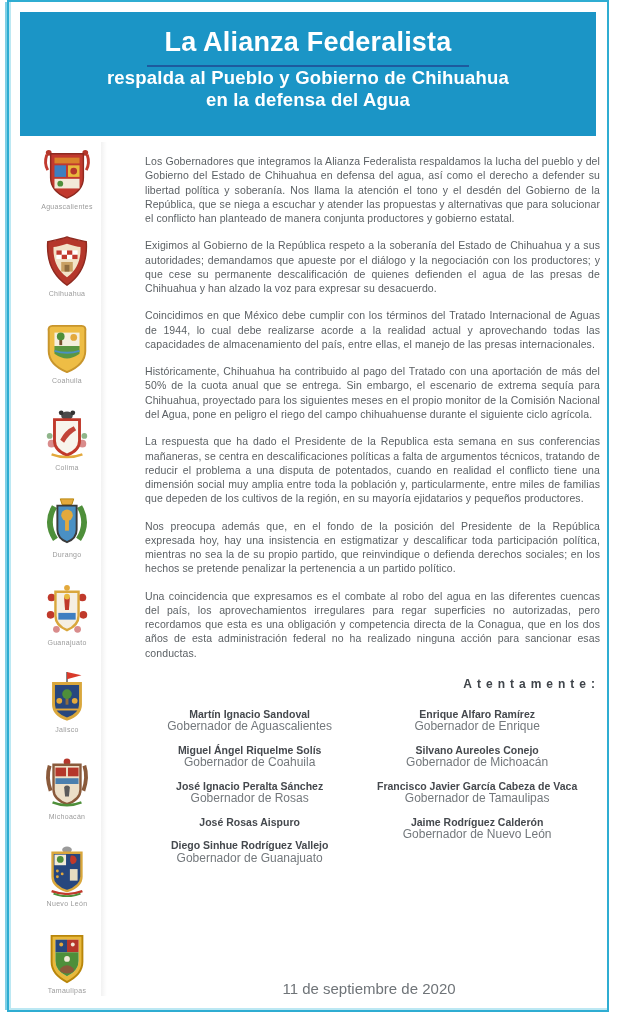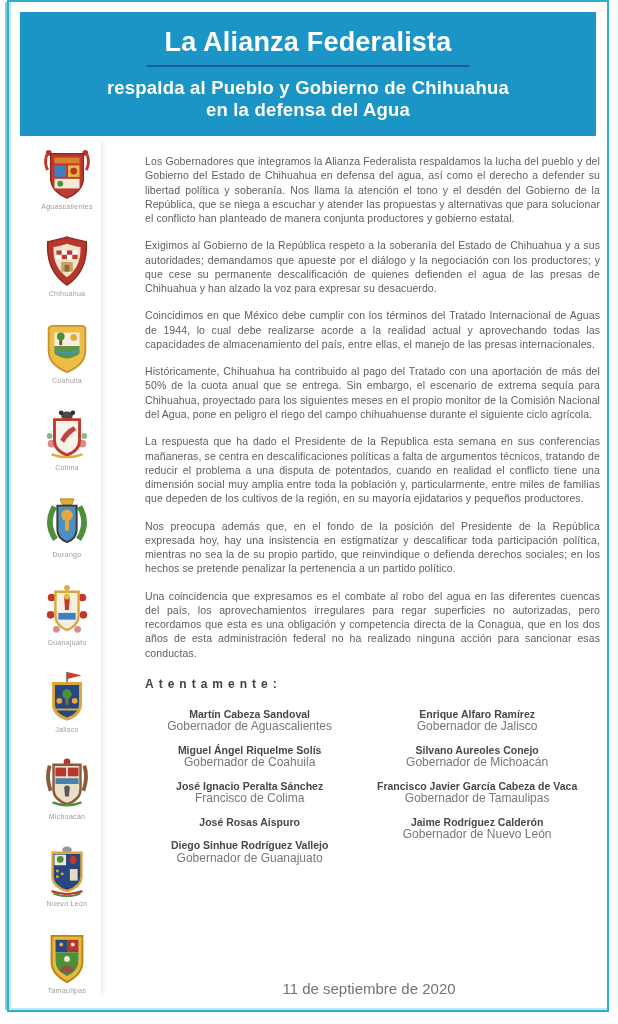--- a/index.html
+++ b/index.html
@@ -11,7 +11,7 @@
     text-align:center;color:#ffffff;}
   .banner h1{margin:15px 0 0;font-size:27px;font-weight:bold;letter-spacing:.2px;}
   .title-underline{width:322px;height:2px;background:#1d5a9e;margin:7px auto 0;}
-  .subtitle{margin-top:10px;font-size:18.5px;font-weight:bold;line-height:21.5px;letter-spacing:.2px;}
+  .subtitle{font-size:18.5px;font-weight:bold;line-height:21.5px;letter-spacing:.2px;}
   
   .sidebar{position:absolute;left:18px;top:146px;width:80px;bottom:16px;display:flex;
     flex-direction:column;justify-content:space-between;align-items:center;}

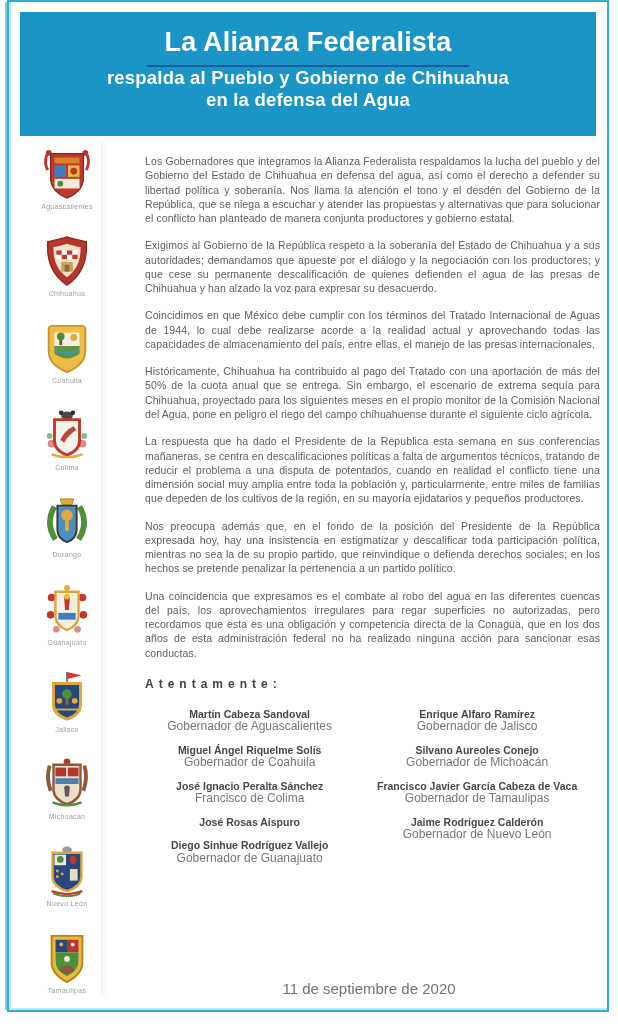--- a/index.html
+++ b/index.html
@@ -24,7 +24,7 @@
   .main{position:absolute;left:136px;right:7px;top:152px;}
   .main p{margin:0 0 13px;font-size:10.5px;line-height:1.36;color:#5a5f63;text-align:justify;
     letter-spacing:.1px;}
-  .atentamente{margin-top:17px;text-align:left;font-size:12px;font-weight:bold;
+  .atentamente{margin-top:17px;text-align:right;font-size:12px;font-weight:bold;
     letter-spacing:5px;color:#3f444a;}
   .sig-grid{margin-top:17px;display:grid;grid-template-columns:46% 54%;}
   .sig-col{display:flex;flex-direction:column;}

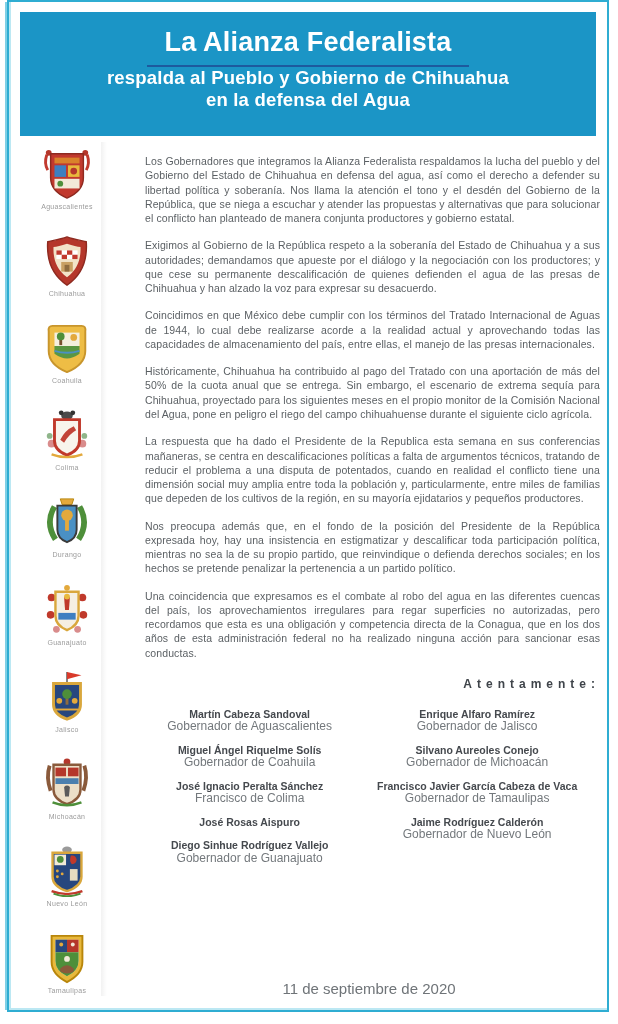--- a/index.html
+++ b/index.html
@@ -219,7 +219,7 @@
     <div class="sig-grid">
       <div class="sig-col">
         <div class="sig-entry">
-          <div class="sig-name">Martín Cabeza Sandoval</div>
+          <div class="sig-name">Martín Ignacio Sandoval</div>
           <div class="sig-role">Gobernador de Aguascalientes</div>
         </div>
         <div class="sig-entry">

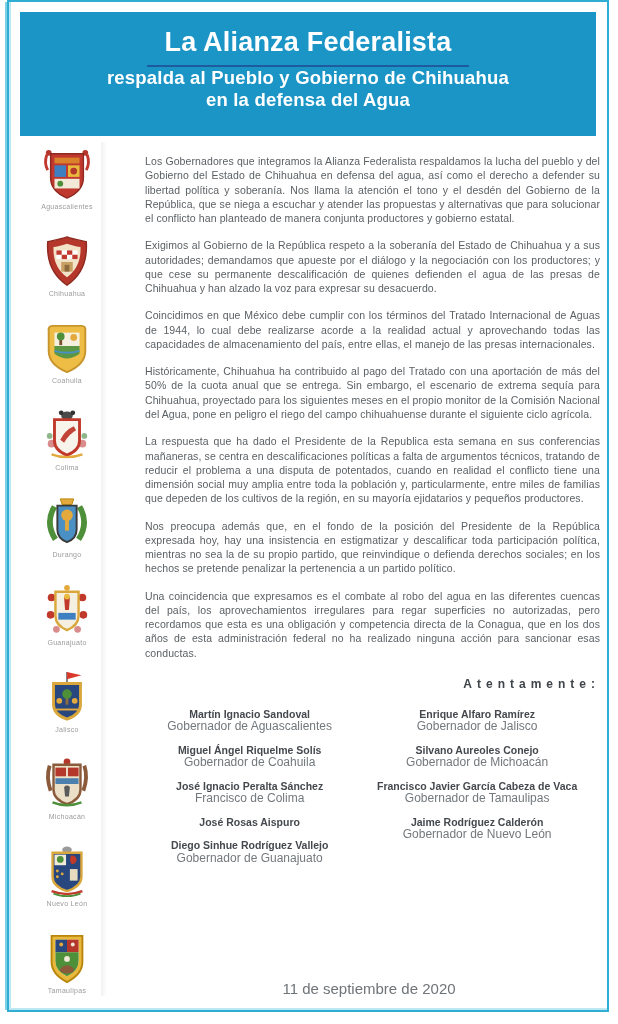--- a/index.html
+++ b/index.html
@@ -241,7 +241,7 @@
       <div class="sig-col">
         <div class="sig-entry">
           <div class="sig-name">Enrique Alfaro Ramírez</div>
-          <div class="sig-role">Gobernador de Jalisco</div>
+          <div class="sig-role">Gobernador de Enrique</div>
         </div>
         <div class="sig-entry">
           <div class="sig-name">Silvano Aureoles Conejo</div>

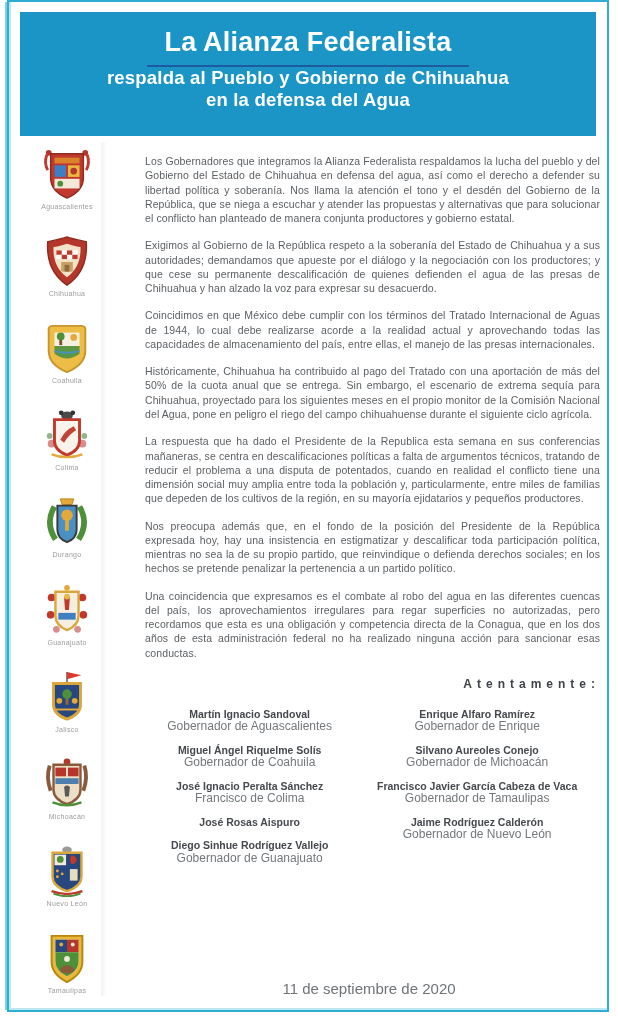--- a/index.html
+++ b/index.html
@@ -228,7 +228,7 @@
         </div>
         <div class="sig-entry">
           <div class="sig-name">José Ignacio Peralta Sánchez</div>
-          <div class="sig-role">Francisco de Colima</div>
+          <div class="sig-role">Gobernador de Rosas</div>
         </div>
         <div class="sig-entry">
           <div class="sig-name">José Rosas Aispuro</div>

